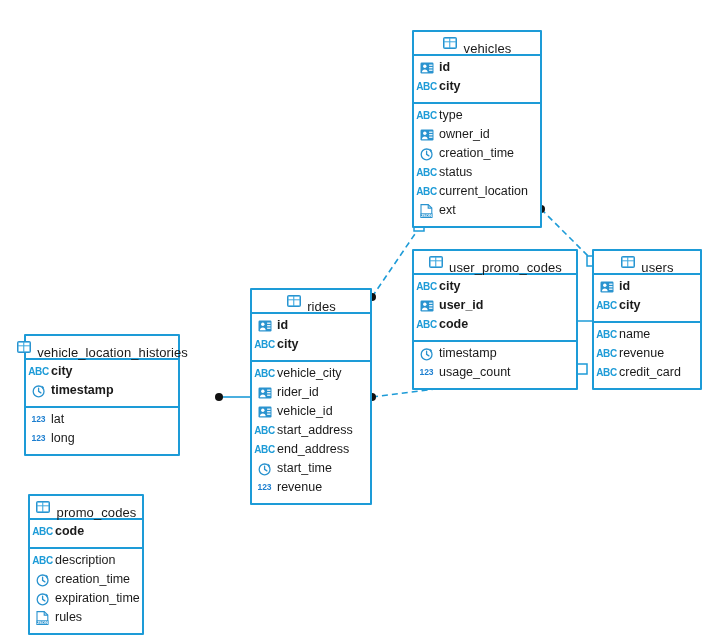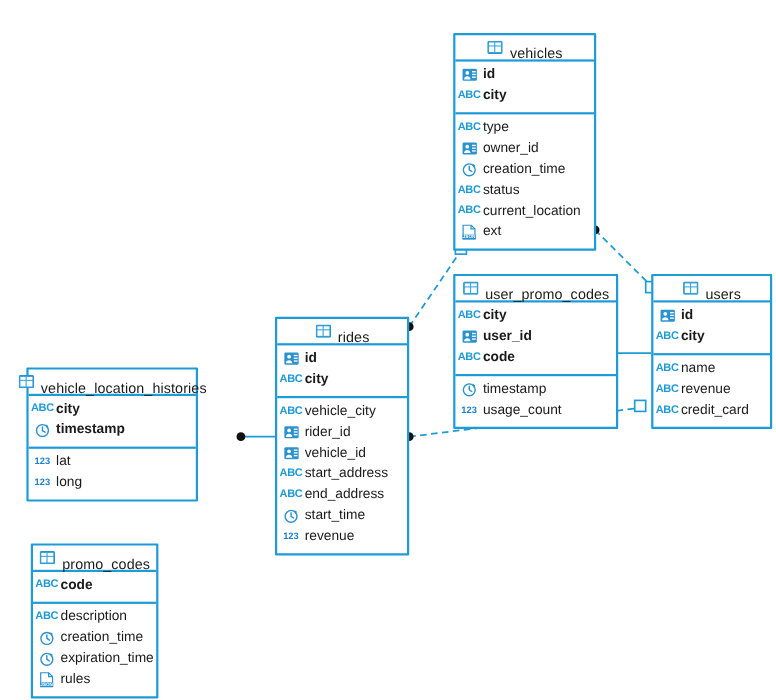--- a/index.html
+++ b/index.html
@@ -177,7 +177,7 @@
           </div>
         </div>
       </div>
-      <div class="table-box" style="left: 412px; top: 249px; width: 150px;">
+      <div class="table-box" style="left: 412px; top: 249px; width: 166px;">
         <div class="tbl-header">
           <span class="ico">
             <svg width="14" height="12" viewBox="0 0 14 12">

